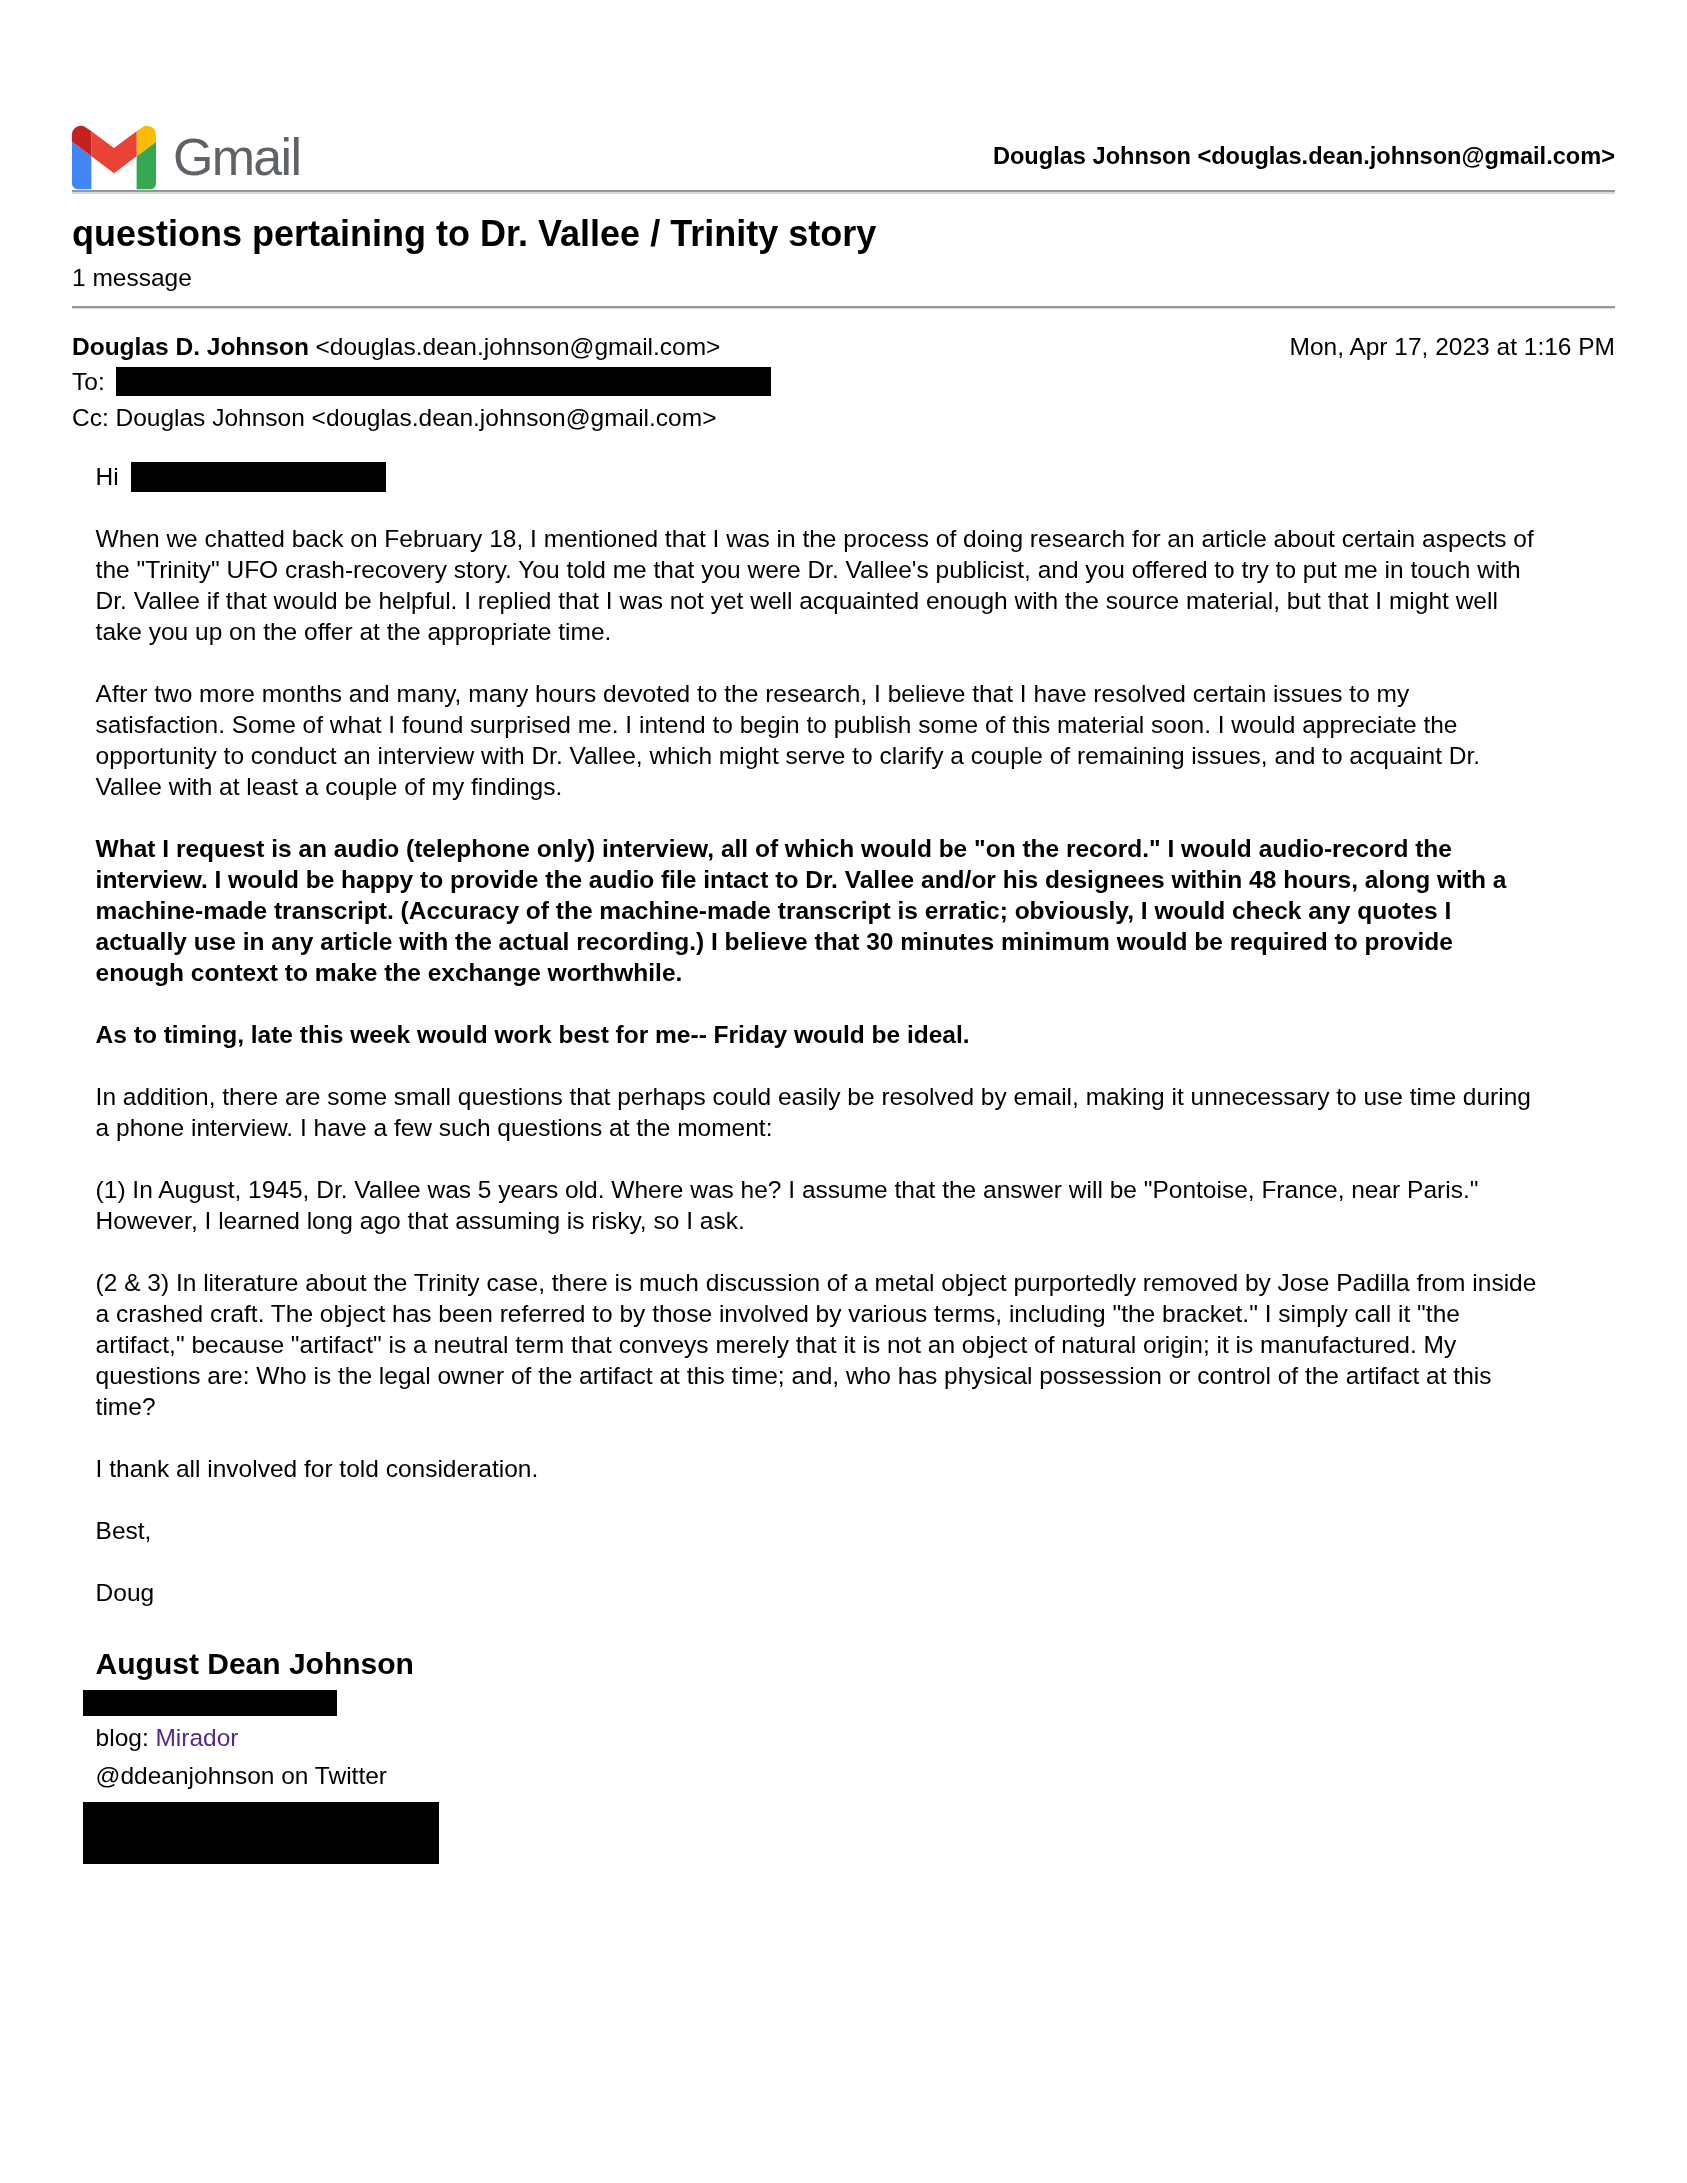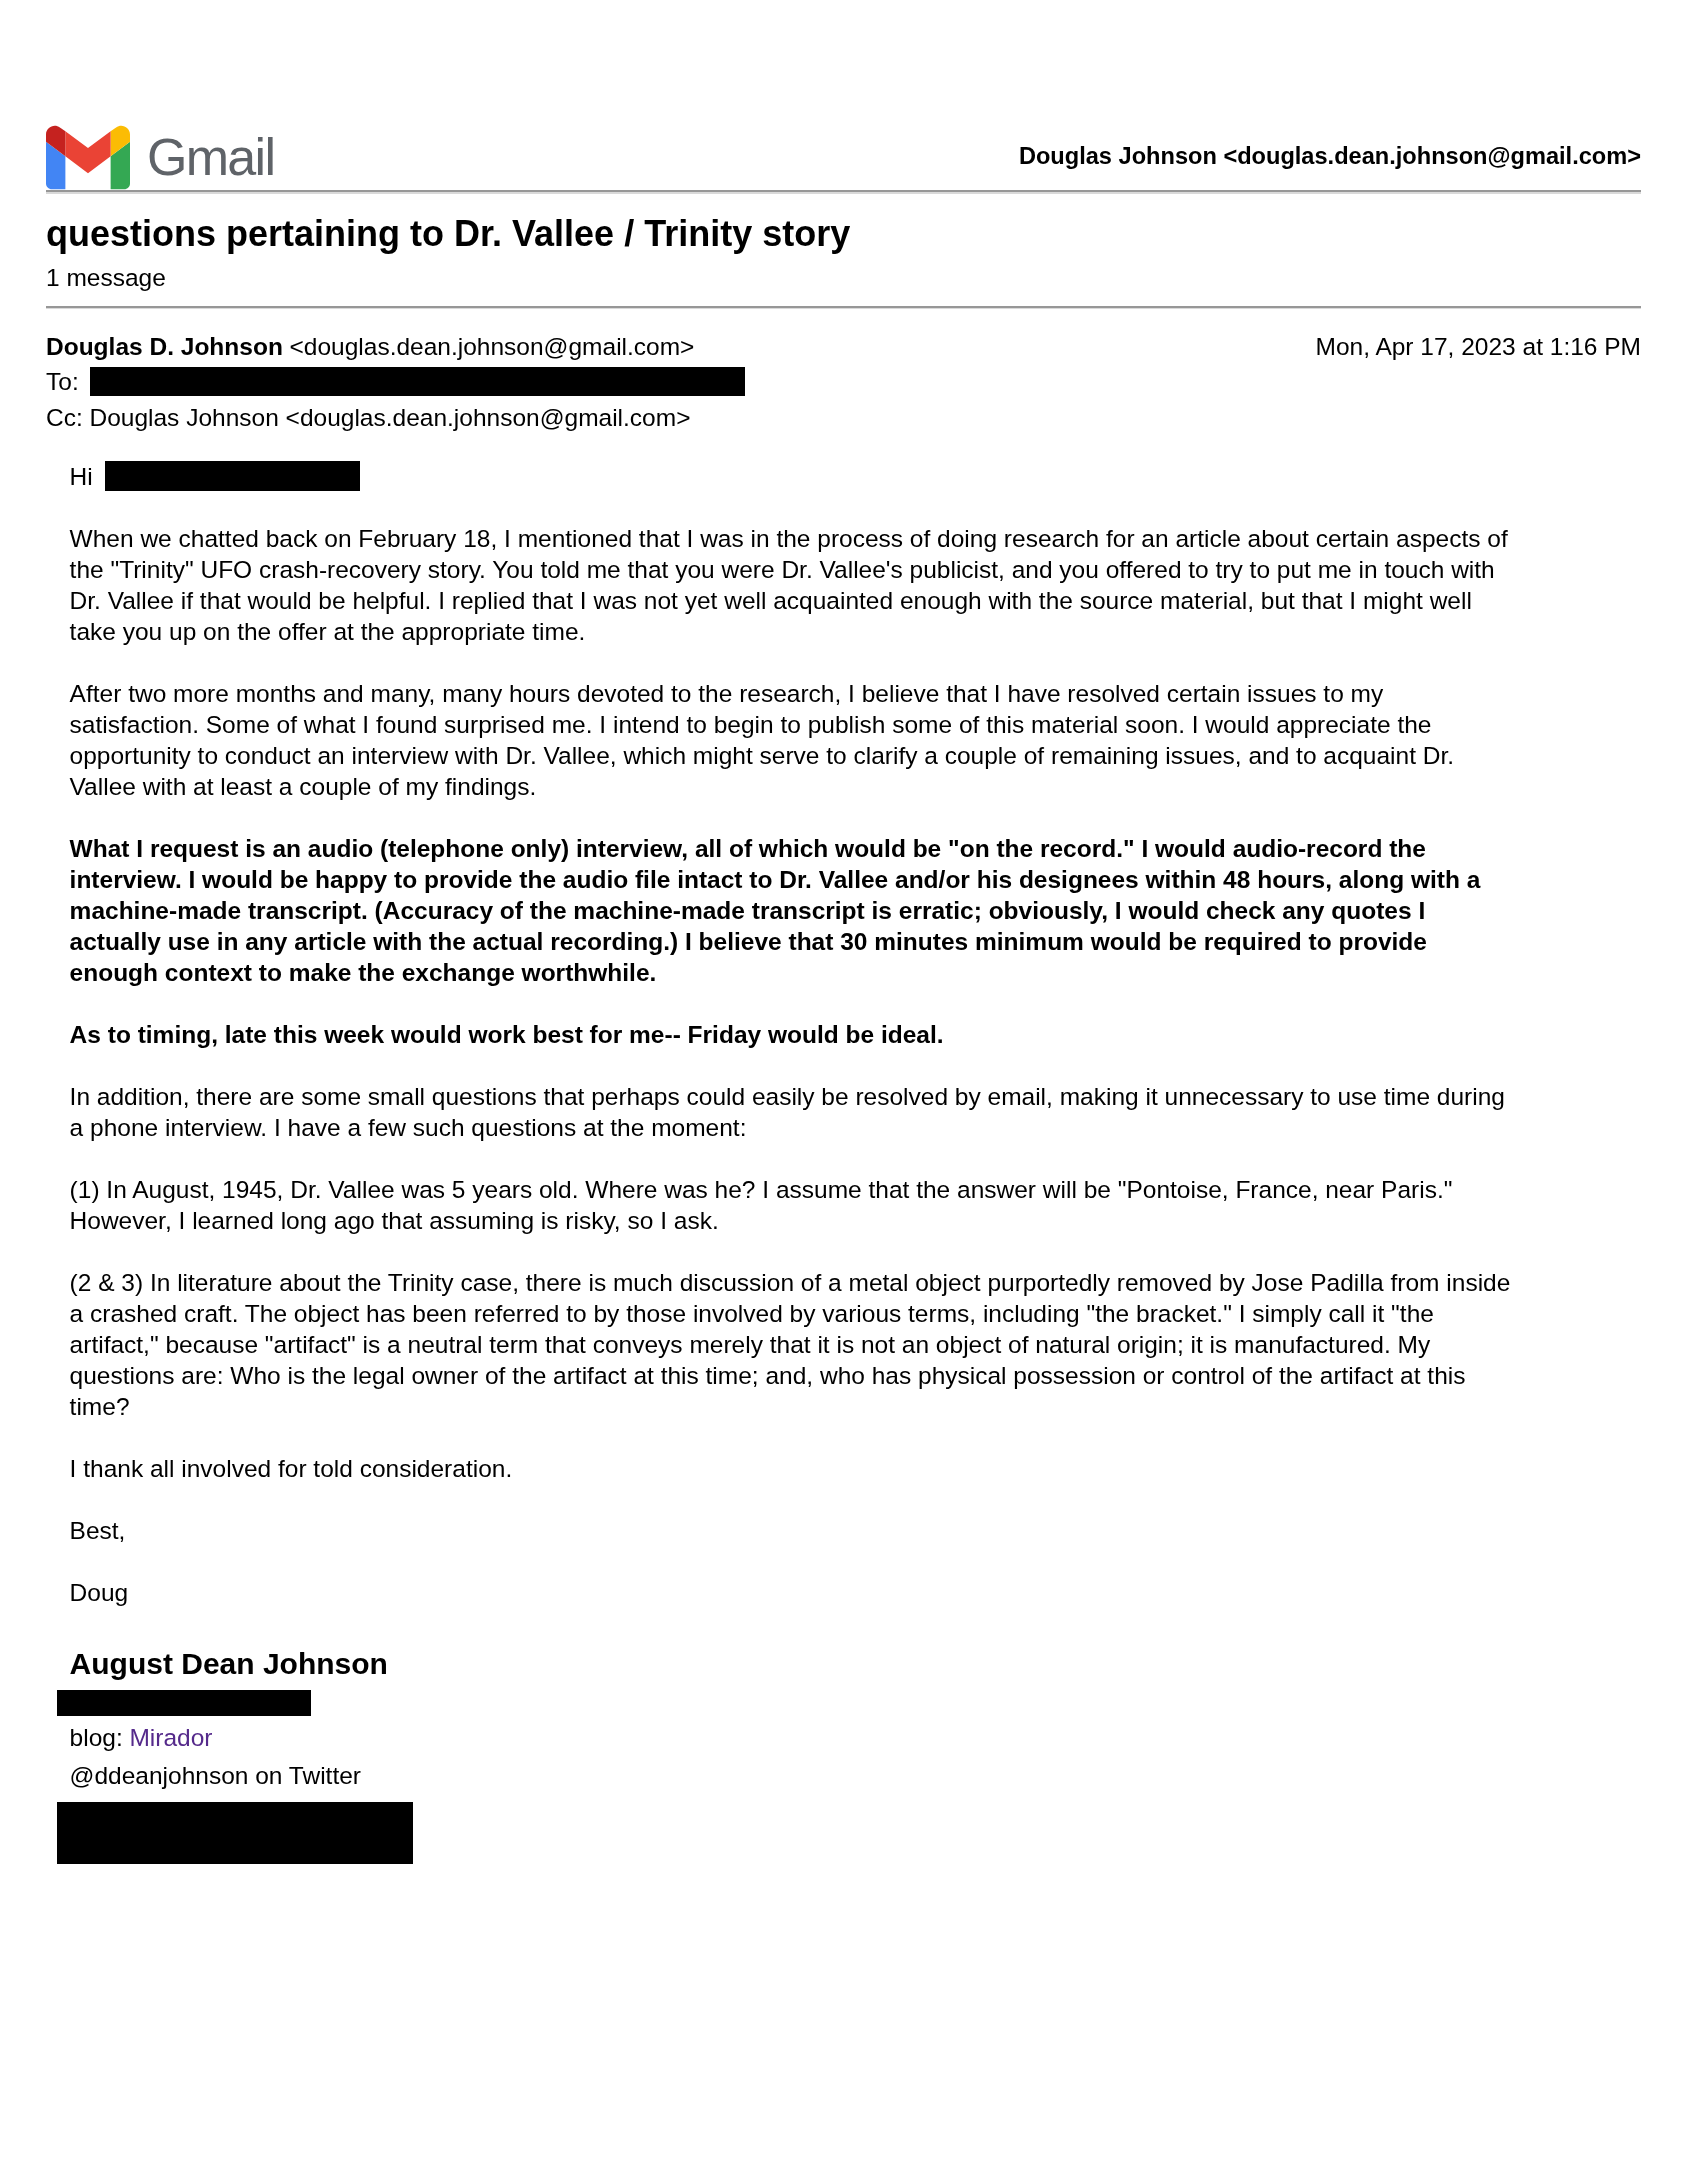--- a/index.html
+++ b/index.html
@@ -16,7 +16,7 @@
     position: relative;
   }
   .page {
-    padding: 0 46px;
+    padding: 0 72px;
   }
 
   

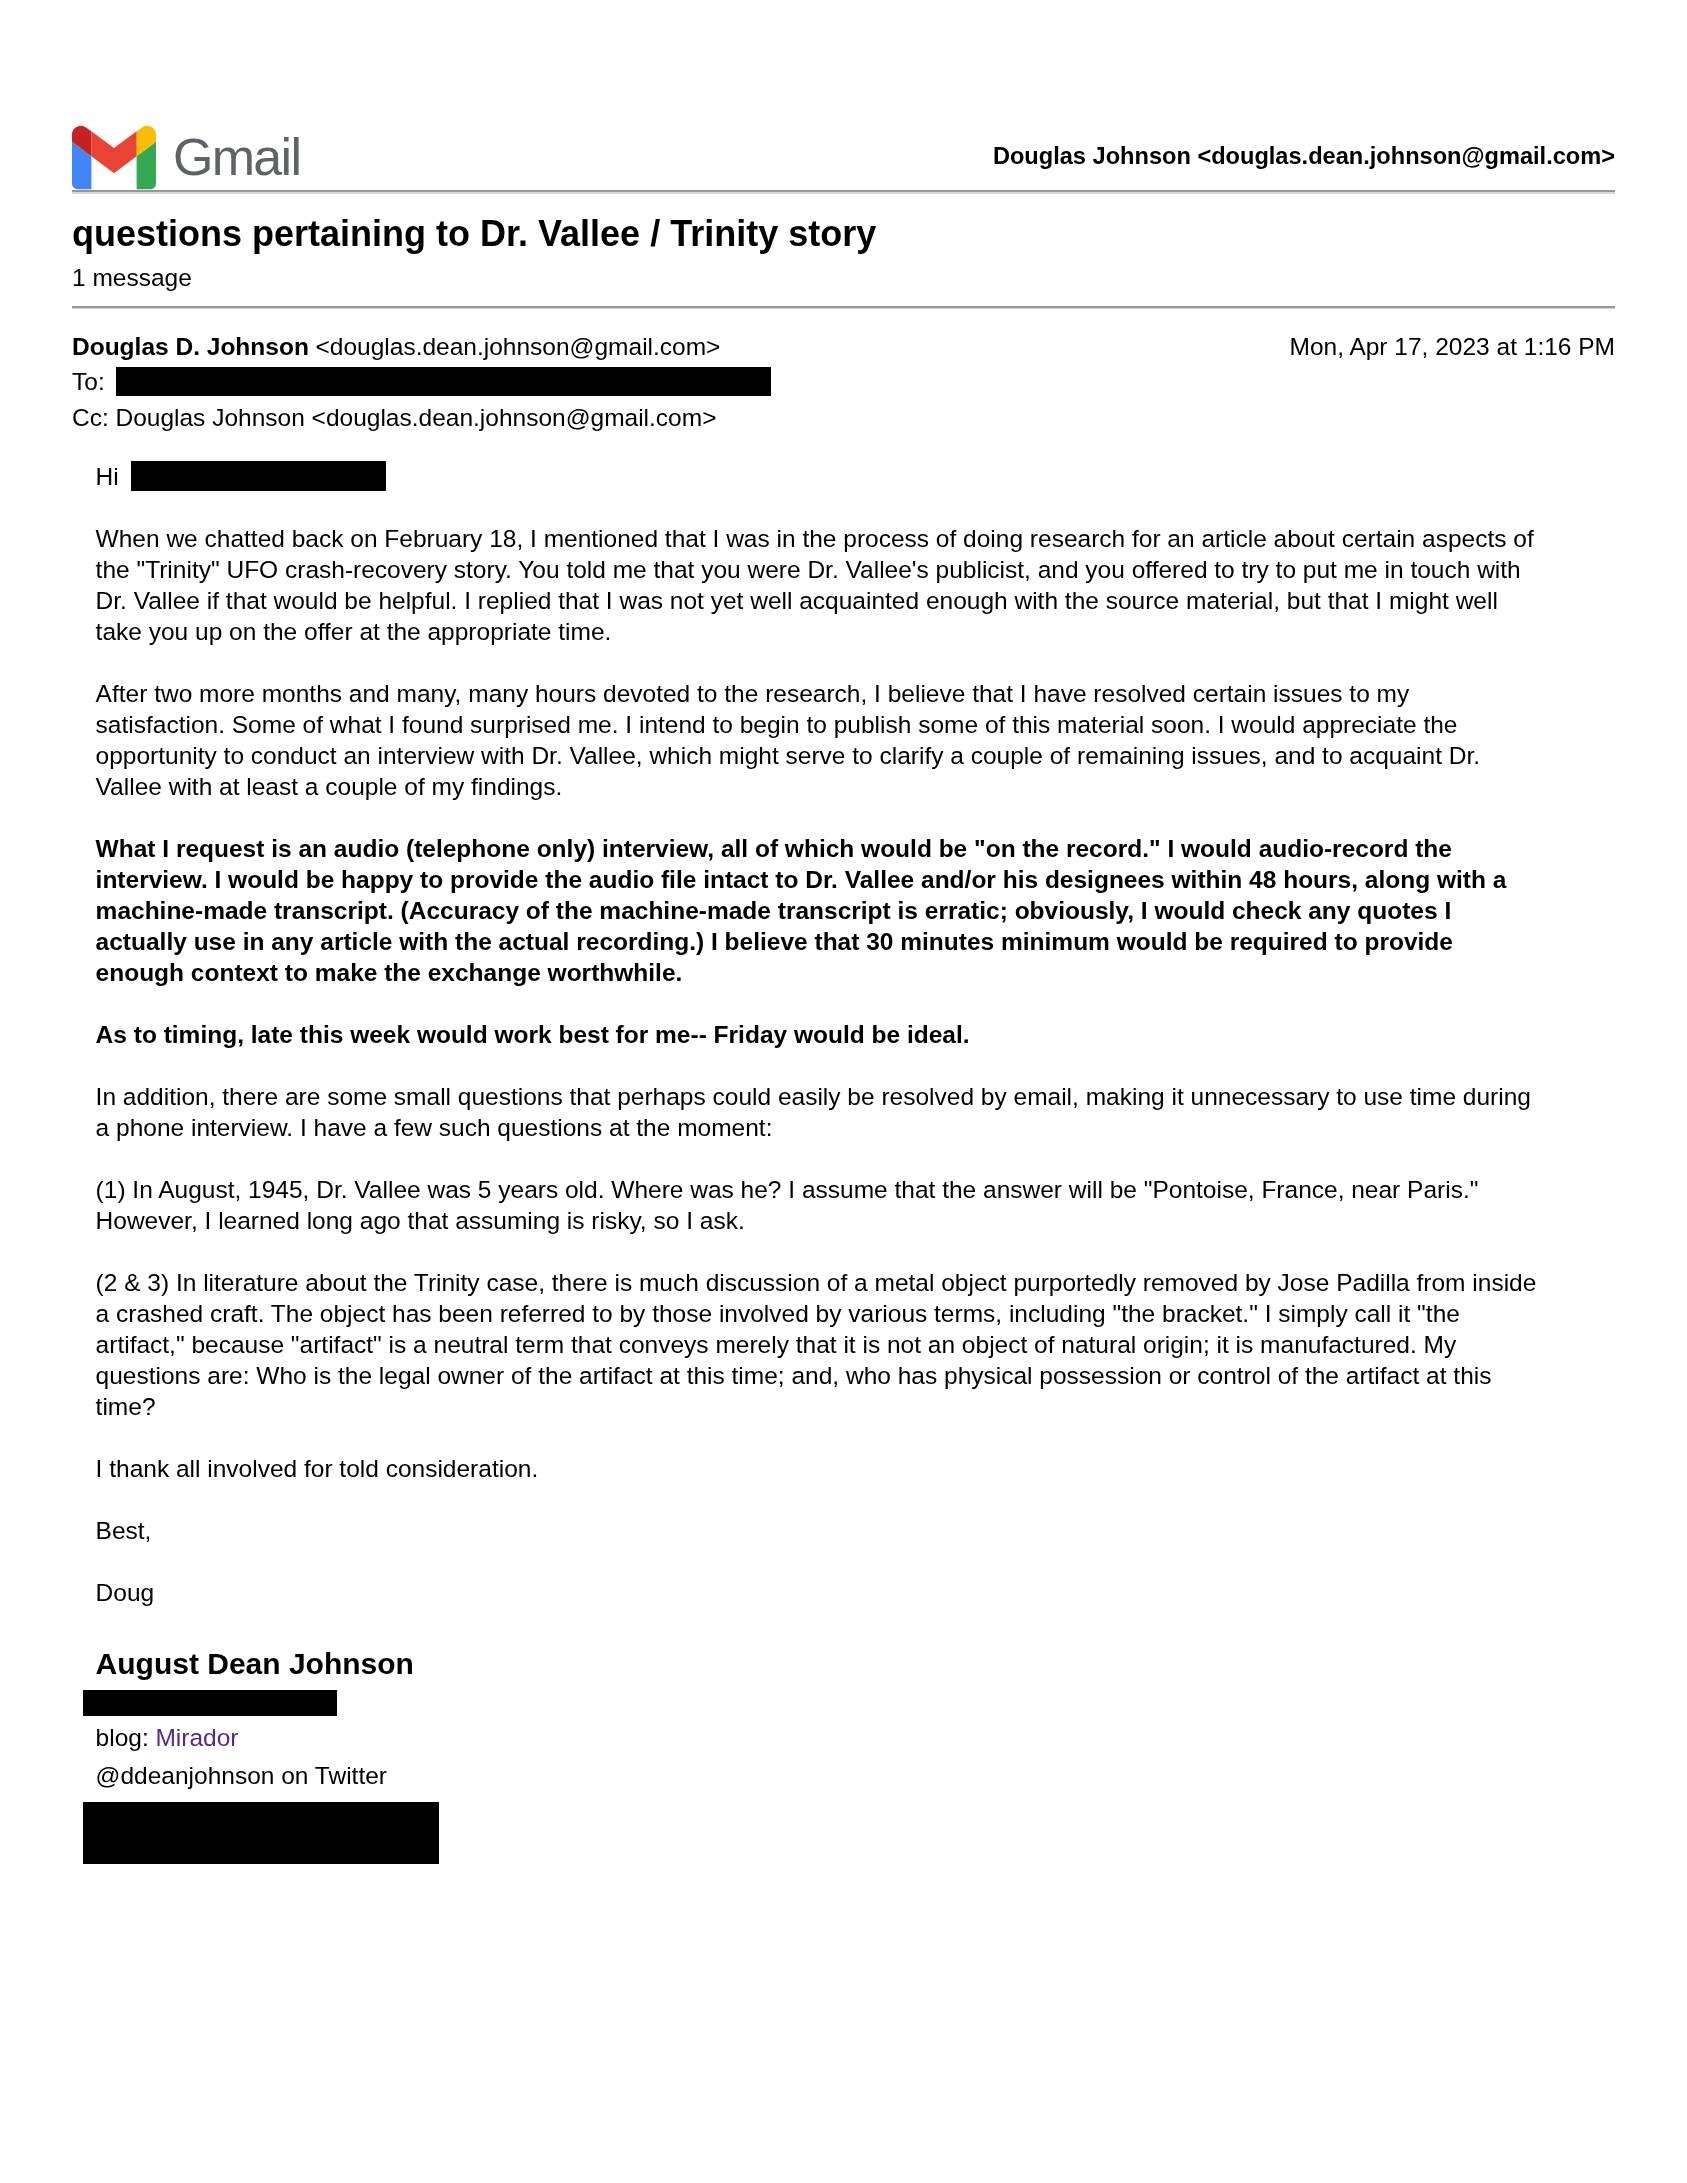--- a/index.html
+++ b/index.html
@@ -110,7 +110,7 @@
   }
   .greeting {
     display: flex;
-    align-items: flex-start;
+    align-items: flex-end;
   }
   .hi-bar {
     width: 255px;

